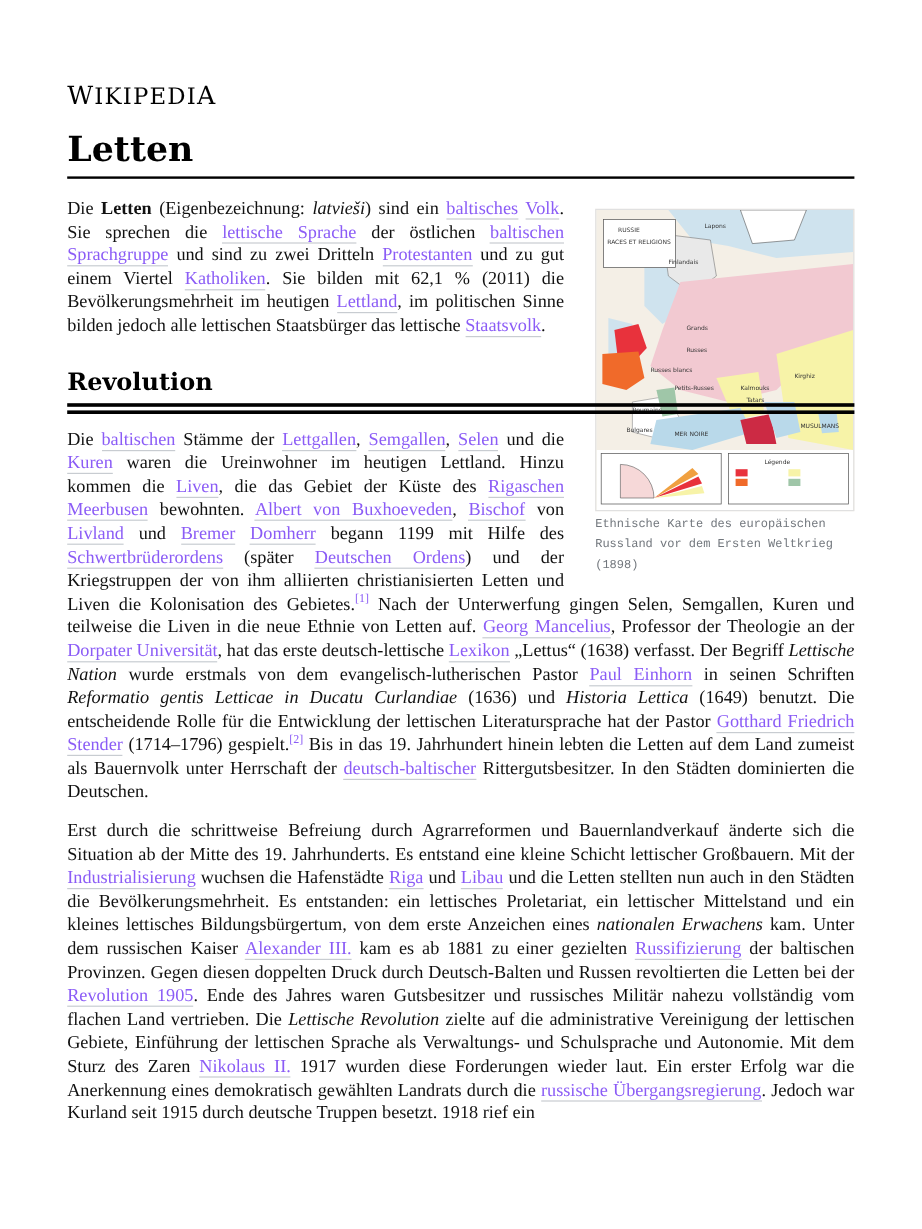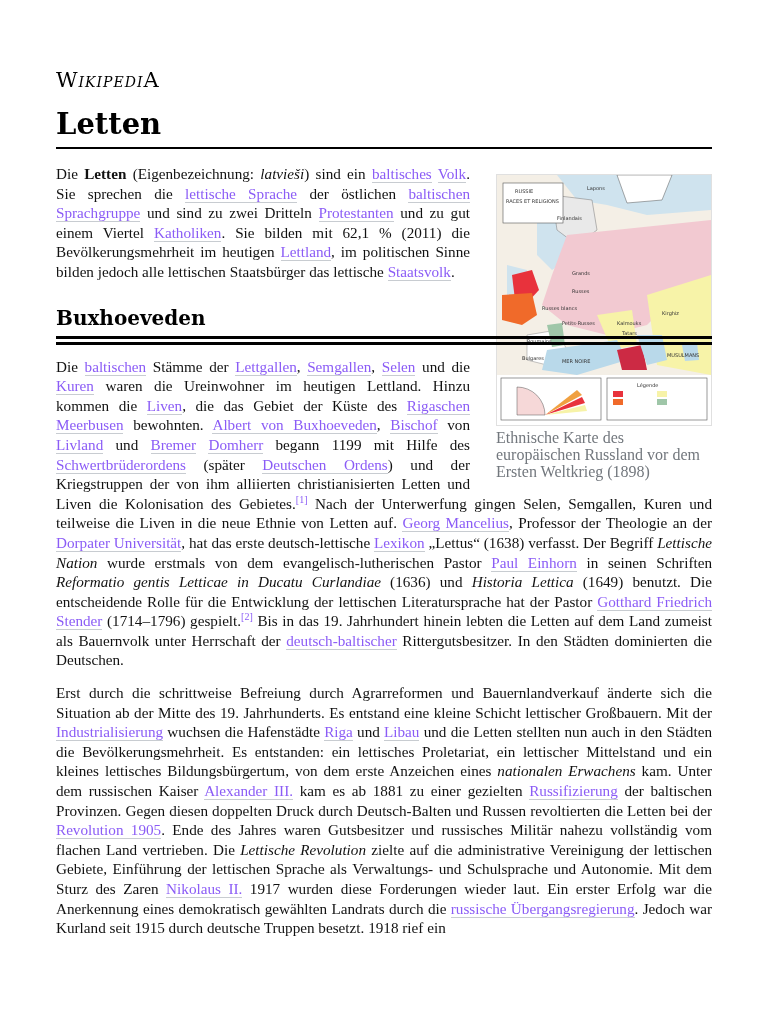--- a/index.html
+++ b/index.html
@@ -6,7 +6,7 @@
   body { width: 768px; height: 1024px; overflow: hidden; position: relative; color: #202122; }
   .page { position: absolute; left: 56px; top: 0; width: 656px; }
   .logo { position: absolute; top: 68px; left: 0; font-family: "DejaVu Serif", serif; font-size: 21px; letter-spacing: 1px; color: #000; }
-  .logo .sc { font-size: 14px; font-style: italic; }
+  .logo .sc { font-size: 19px; }
   .title { position: absolute; top: 104px; left: 0; width: 656px; margin: 0; font-family: "DejaVu Serif", serif; font-weight: bold; font-size: 29px; line-height: 40px; color: #000; border-bottom: 2px solid #000; padding-bottom: 3px; }
   .content { position: absolute; top: 164px; left: 0; width: 656px; font-family: "Liberation Serif", serif; font-size: 15.2px; line-height: 19.6px; color: #111; }
   p { margin: 0 0 13px 0; text-align: justify; }

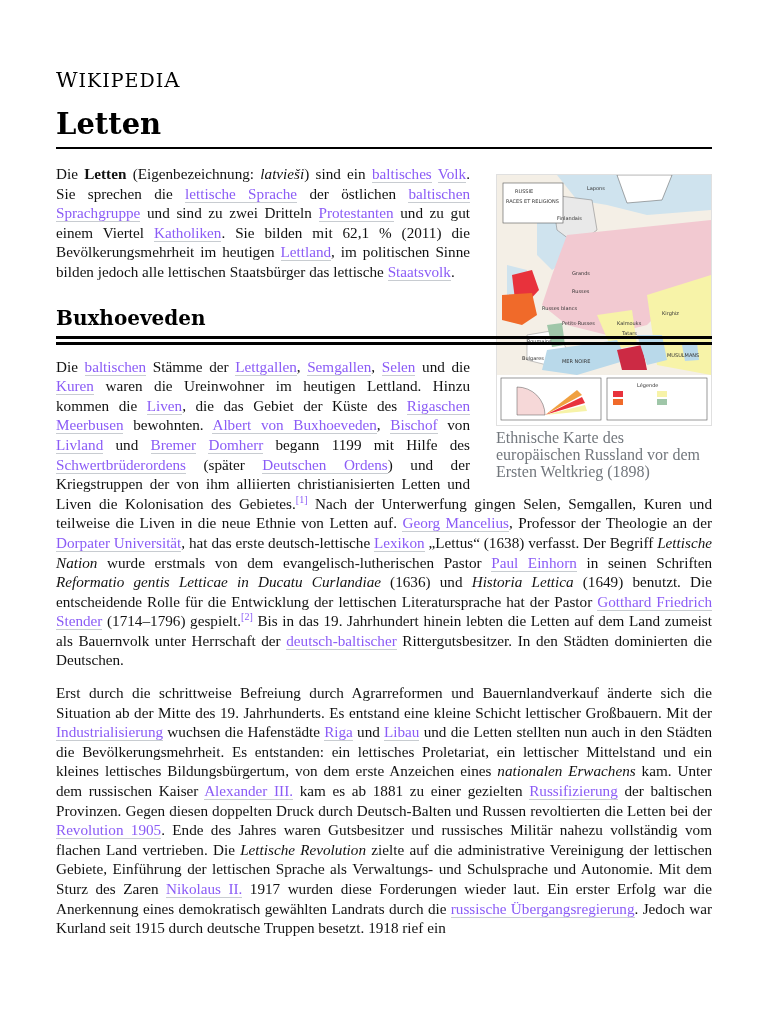--- a/index.html
+++ b/index.html
@@ -86,7 +86,7 @@
 
     <p><span>Die </span><b>Letten</b><span> (Eigenbezeichnung: </span><i>latvieši</i><span>) sind ein </span><a class="lnk">baltisches</a><span> </span><a class="lnk">Volk</a><span>. Sie sprechen die </span><a class="lnk">lettische Sprache</a><span> der östlichen </span><a class="lnk">baltischen Sprachgruppe</a><span> und sind zu zwei Dritteln </span><a class="lnk">Protestanten</a><span> und zu gut einem Viertel </span><a class="lnk">Katholiken</a><span>. Sie bilden mit 62,1 % (2011) die Bevölkerungsmehrheit im heutigen </span><a class="lnk">Lettland</a><span>, im politischen Sinne bilden jedoch alle lettischen Staatsbürger das lettische </span><a class="lnk">Staatsvolk</a><span>.</span></p>
 
-    <h2 class="section">Buxhoeveden</h2>
+    <h2 class="section">Revolution</h2>
 
     <p style="margin-top:18px"><span>Die </span><a class="lnk">baltischen</a><span> Stämme der </span><a class="lnk">Lettgallen</a><span>, </span><a class="lnk">Semgallen</a><span>, </span><a class="lnk">Selen</a><span> und die </span><a class="lnk">Kuren</a><span> waren die Ureinwohner im heutigen Lettland. Hinzu kommen die </span><a class="lnk">Liven</a><span>, die das Gebiet der Küste des </span><a class="lnk">Rigaschen Meerbusen</a><span> bewohnten. </span><a class="lnk">Albert von Buxhoeveden</a><span>, </span><a class="lnk">Bischof</a><span> von </span><a class="lnk">Livland</a><span> und </span><a class="lnk">Bremer</a><span> </span><a class="lnk">Domherr</a><span> begann 1199 mit Hilfe des </span><a class="lnk">Schwertbrüderordens</a><span> (später </span><a class="lnk">Deutschen Ordens</a><span>) und der Kriegstruppen der von ihm alliierten christianisierten Letten und Liven die Kolonisation des Gebietes.</span><sup class="ref"><a class="lnk" style="border:none">[1]</a></sup><span> Nach der Unterwerfung gingen Selen, Semgallen, Kuren und teilweise die Liven in die neue Ethnie von Letten auf. </span><a class="lnk">Georg Mancelius</a><span>, Professor der Theologie an der </span><a class="lnk">Dorpater Universität</a><span>, hat das erste deutsch-lettische </span><a class="lnk">Lexikon</a><span> „Lettus“ (1638) verfasst. Der Begriff </span><i>Lettische Nation</i><span> wurde erstmals von dem evangelisch-lutherischen Pastor </span><a class="lnk">Paul Einhorn</a><span> in seinen Schriften </span><i>Reformatio gentis Letticae in Ducatu Curlandiae</i><span> (1636) und </span><i>Historia Lettica</i><span> (1649) benutzt. Die entscheidende Rolle für die Entwicklung der lettischen Literatursprache hat der Pastor </span><a class="lnk">Gotthard Friedrich Stender</a><span> (1714–1796) gespielt.</span><sup class="ref"><a class="lnk" style="border:none">[2]</a></sup><span> Bis in das 19. Jahrhundert hinein lebten die Letten auf dem Land zumeist als Bauernvolk unter Herrschaft der </span><a class="lnk">deutsch-baltischer</a><span> Rittergutsbesitzer. In den Städten dominierten die Deutschen.</span></p>
 

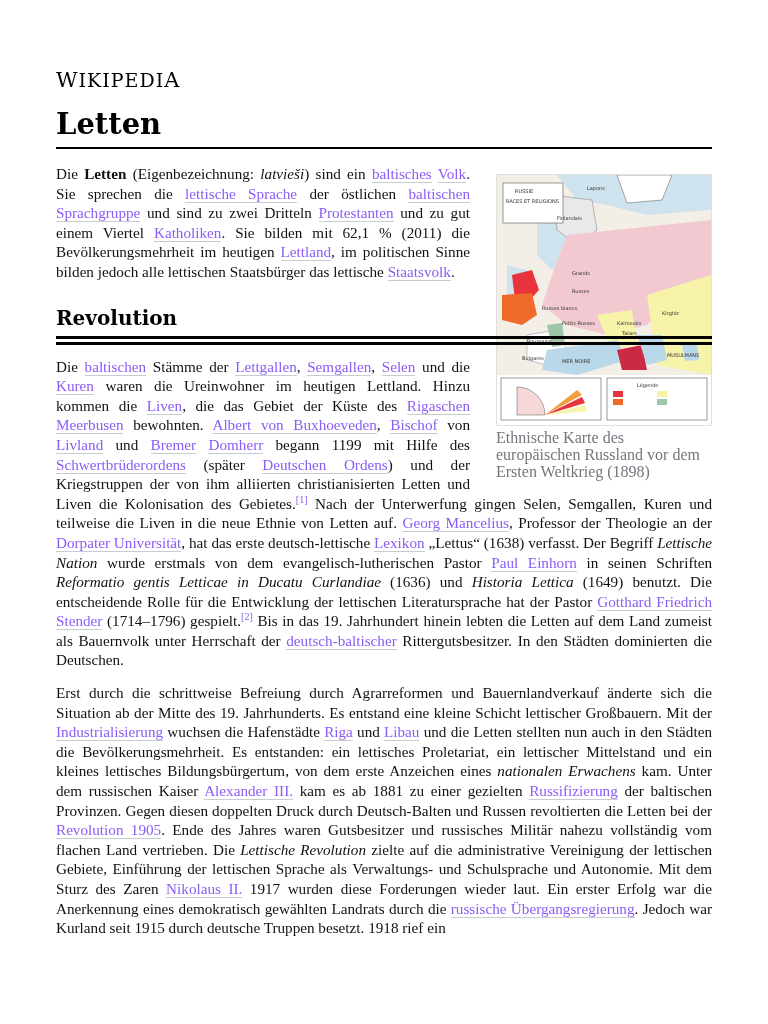--- a/index.html
+++ b/index.html
@@ -14,7 +14,7 @@
   sup.ref { font-size: 10px; line-height: 0; vertical-align: super; }
   .figure { float: right; width: 216px; margin: 10px 0 8px 26px; }
   .map { width: 214px; height: 250px; border: 1px solid #e0e0e0; position: relative; overflow: hidden; background: #f7f3ec; }
-  .caption { font-family: Liberation Serif, serif; font-size: 16px; line-height: 17px; color: #72777d; margin-top: 3px; }
+  .caption { font-family: Liberation Mono, monospace; font-size: 10px; line-height: 17px; color: #72777d; margin-top: 3px; }
   h2.section { margin: 22px 0 8px 0; font-family: "DejaVu Serif", serif; font-weight: bold; font-size: 20px; line-height: 28px; color: #000; padding-bottom: 4px; border-bottom: 3px solid #000; position: relative; }
   h2.section::after { content: ""; position: absolute; left: 0; right: 0; bottom: -9px; border-bottom: 3px solid #000; }
 </style>

